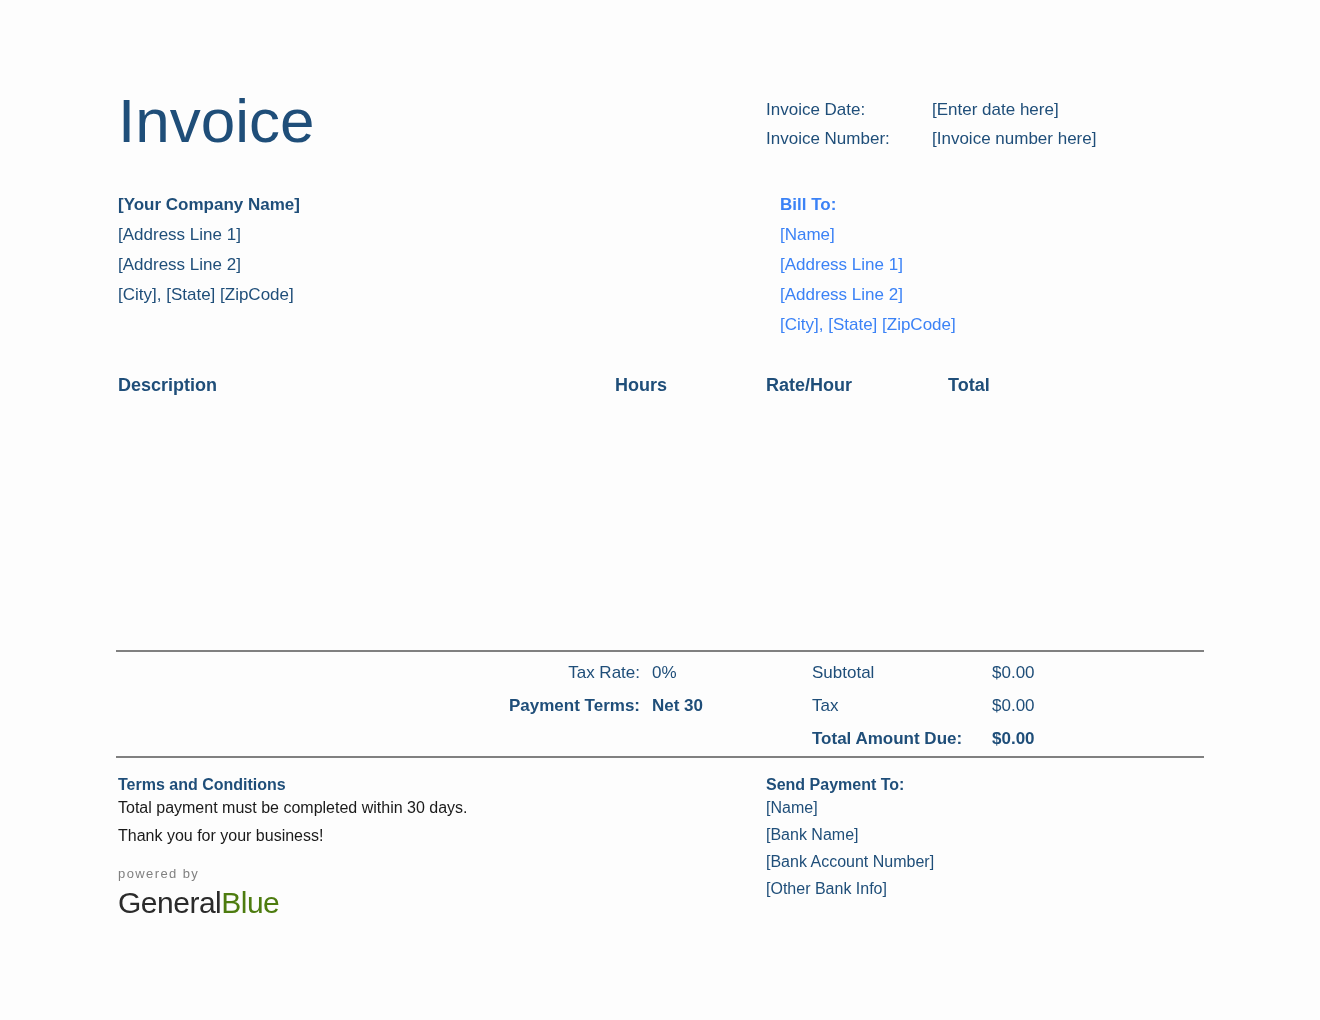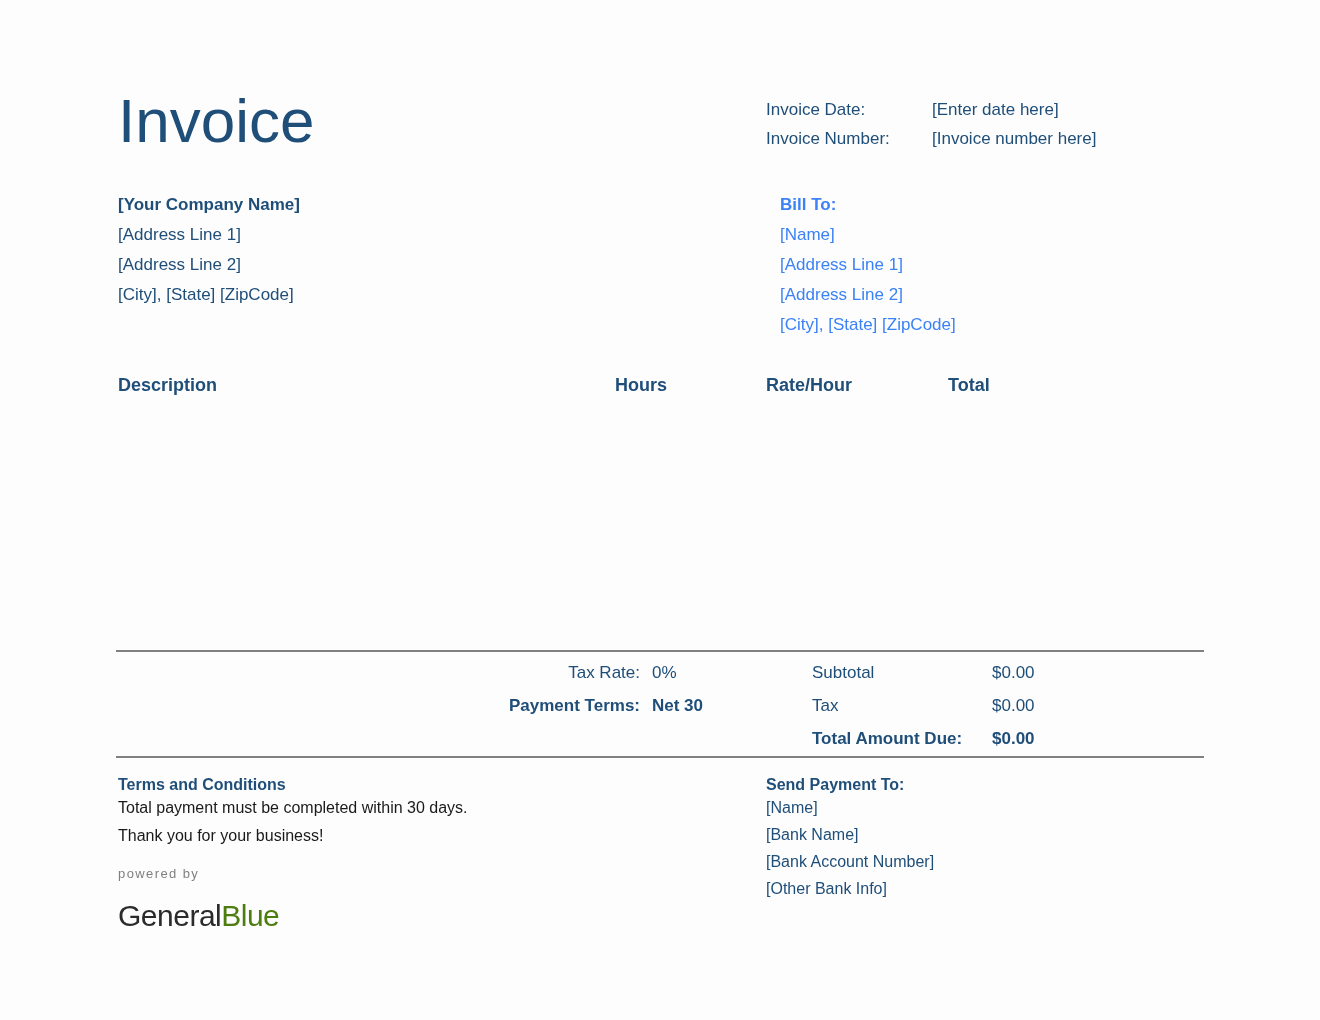--- a/index.html
+++ b/index.html
@@ -195,7 +195,7 @@
     font-size: 13px;
     color: #808080;
     letter-spacing: 1.4px;
-    margin-bottom: 18px;
+    margin-bottom: 5px;
   }
   .logo-word {
     font-size: 30px;

